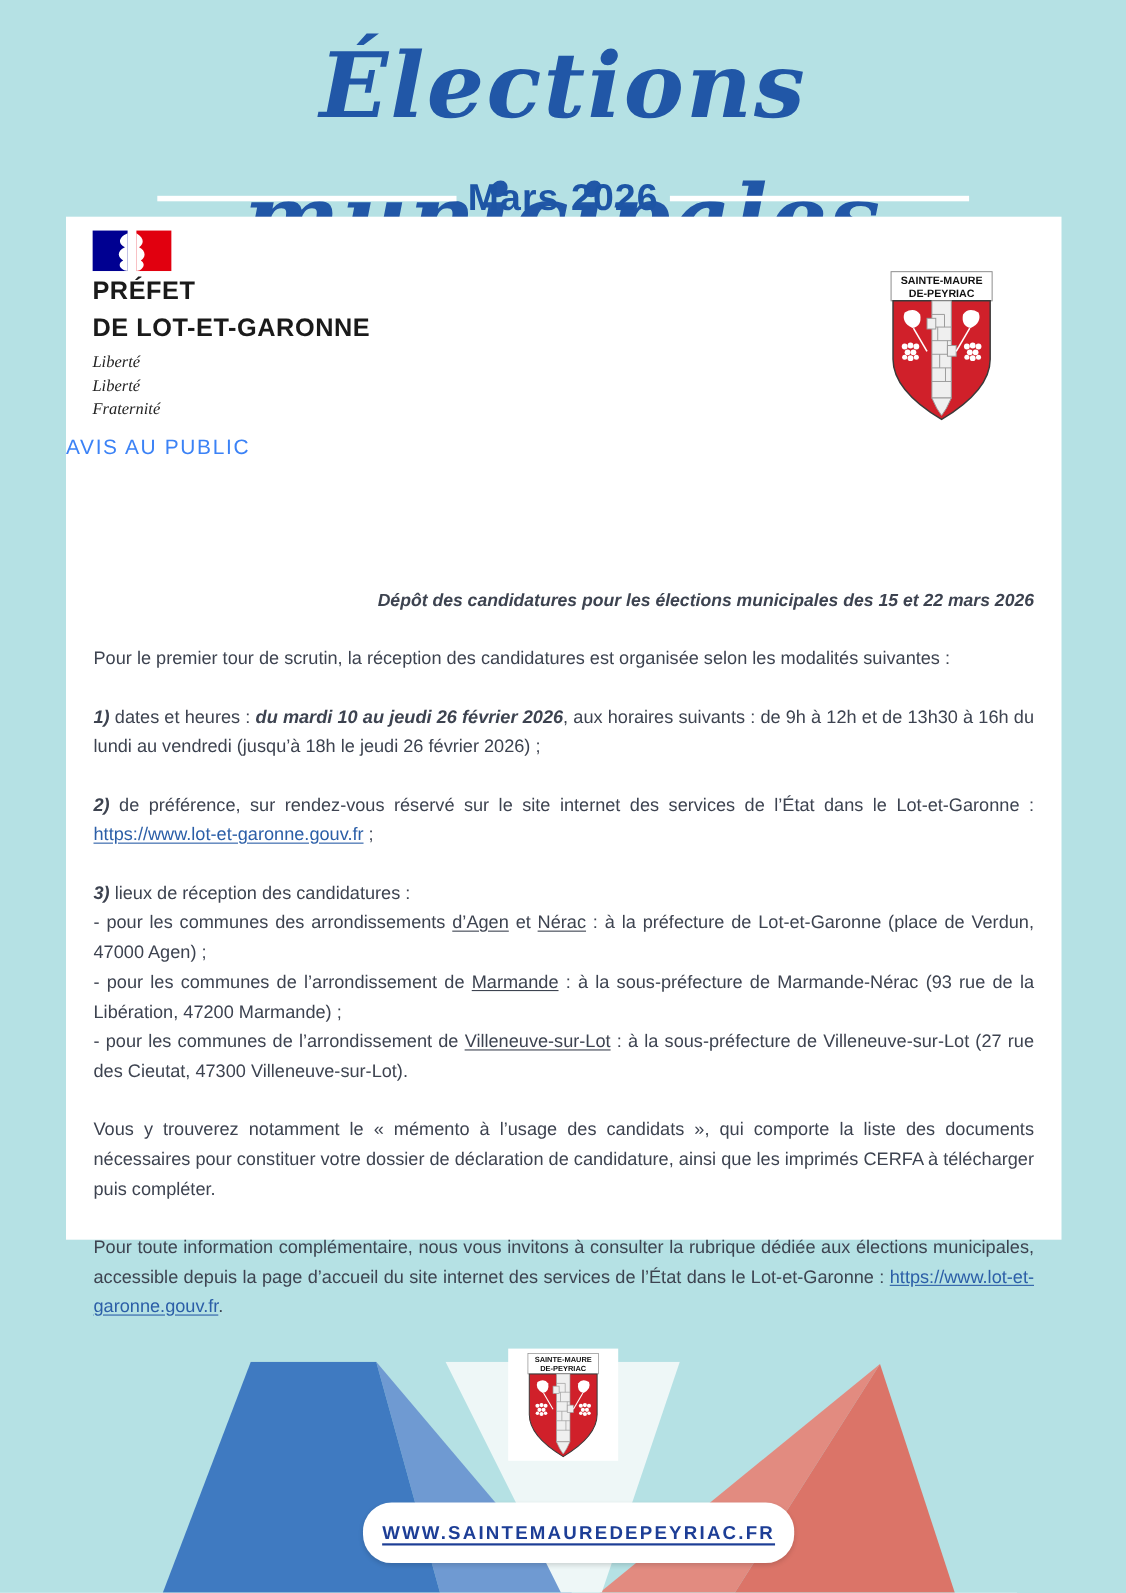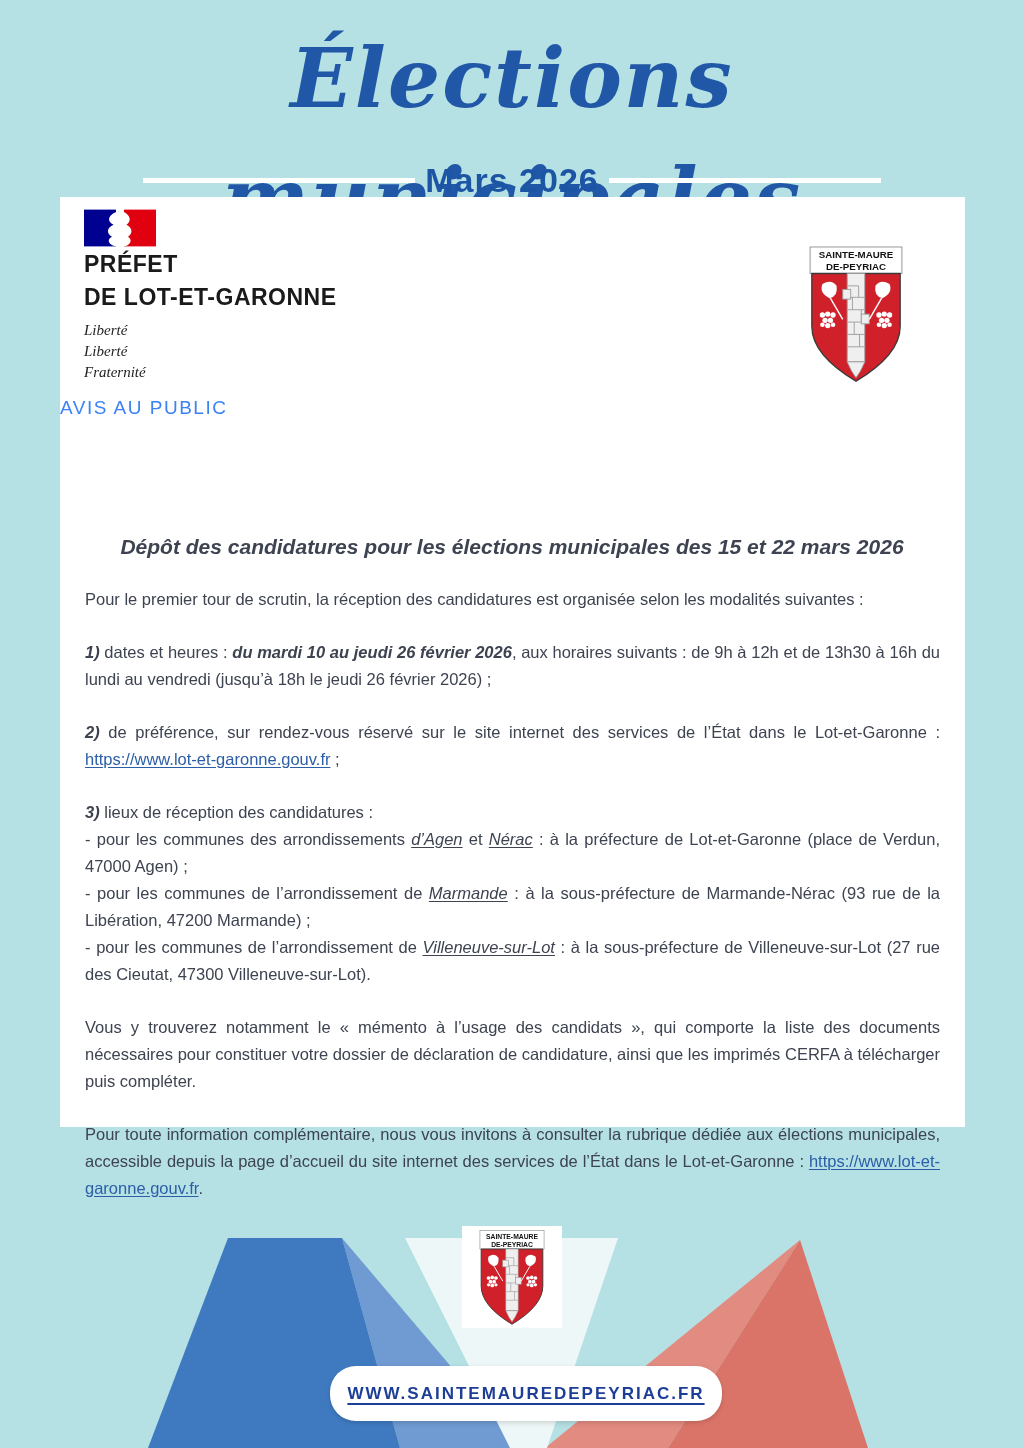--- a/index.html
+++ b/index.html
@@ -33,7 +33,7 @@
 
   .doc-text{position:absolute;left:24px;right:25px;top:336px;
     font-size:16.5px;line-height:27px;color:#3d4350;text-align:justify;}
-  .doc-heading{font-size:21px;font-weight:bold;font-style:italic;margin:0 0 26px 0;text-align:center;}
+  .doc-heading{font-size:16px;font-weight:bold;font-style:italic;margin:0 0 26px 0;text-align:right;}
   .doc-text p{margin:0 0 26px 1px;}
   .bi{font-weight:bold;font-style:italic;}
   .ul{text-decoration:underline;text-underline-offset:2px;font-style:italic;}

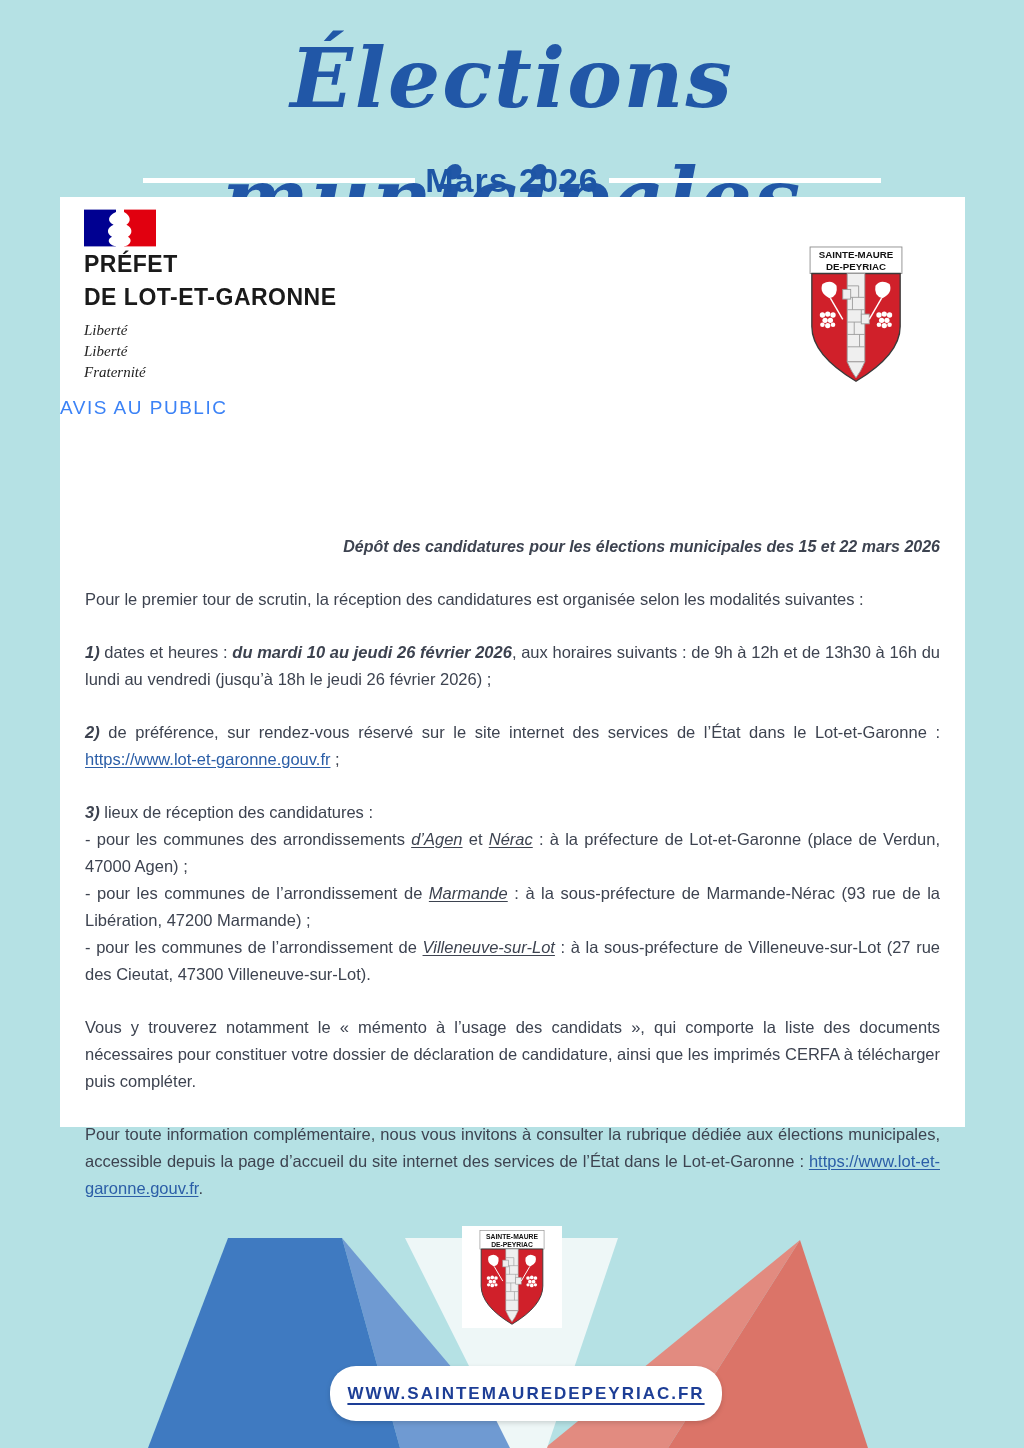--- a/index.html
+++ b/index.html
@@ -36,7 +36,7 @@
   .doc-heading{font-size:16px;font-weight:bold;font-style:italic;margin:0 0 26px 0;text-align:right;}
   .doc-text p{margin:0 0 26px 1px;}
   .bi{font-weight:bold;font-style:italic;}
-  .ul{text-decoration:underline;text-underline-offset:2px;font-style:italic;}
+  .ul{text-decoration:underline;text-underline-offset:2px;}
   .lnk{color:#2b5ea7;text-decoration:underline;text-underline-offset:2px;cursor:pointer;}
 
   

